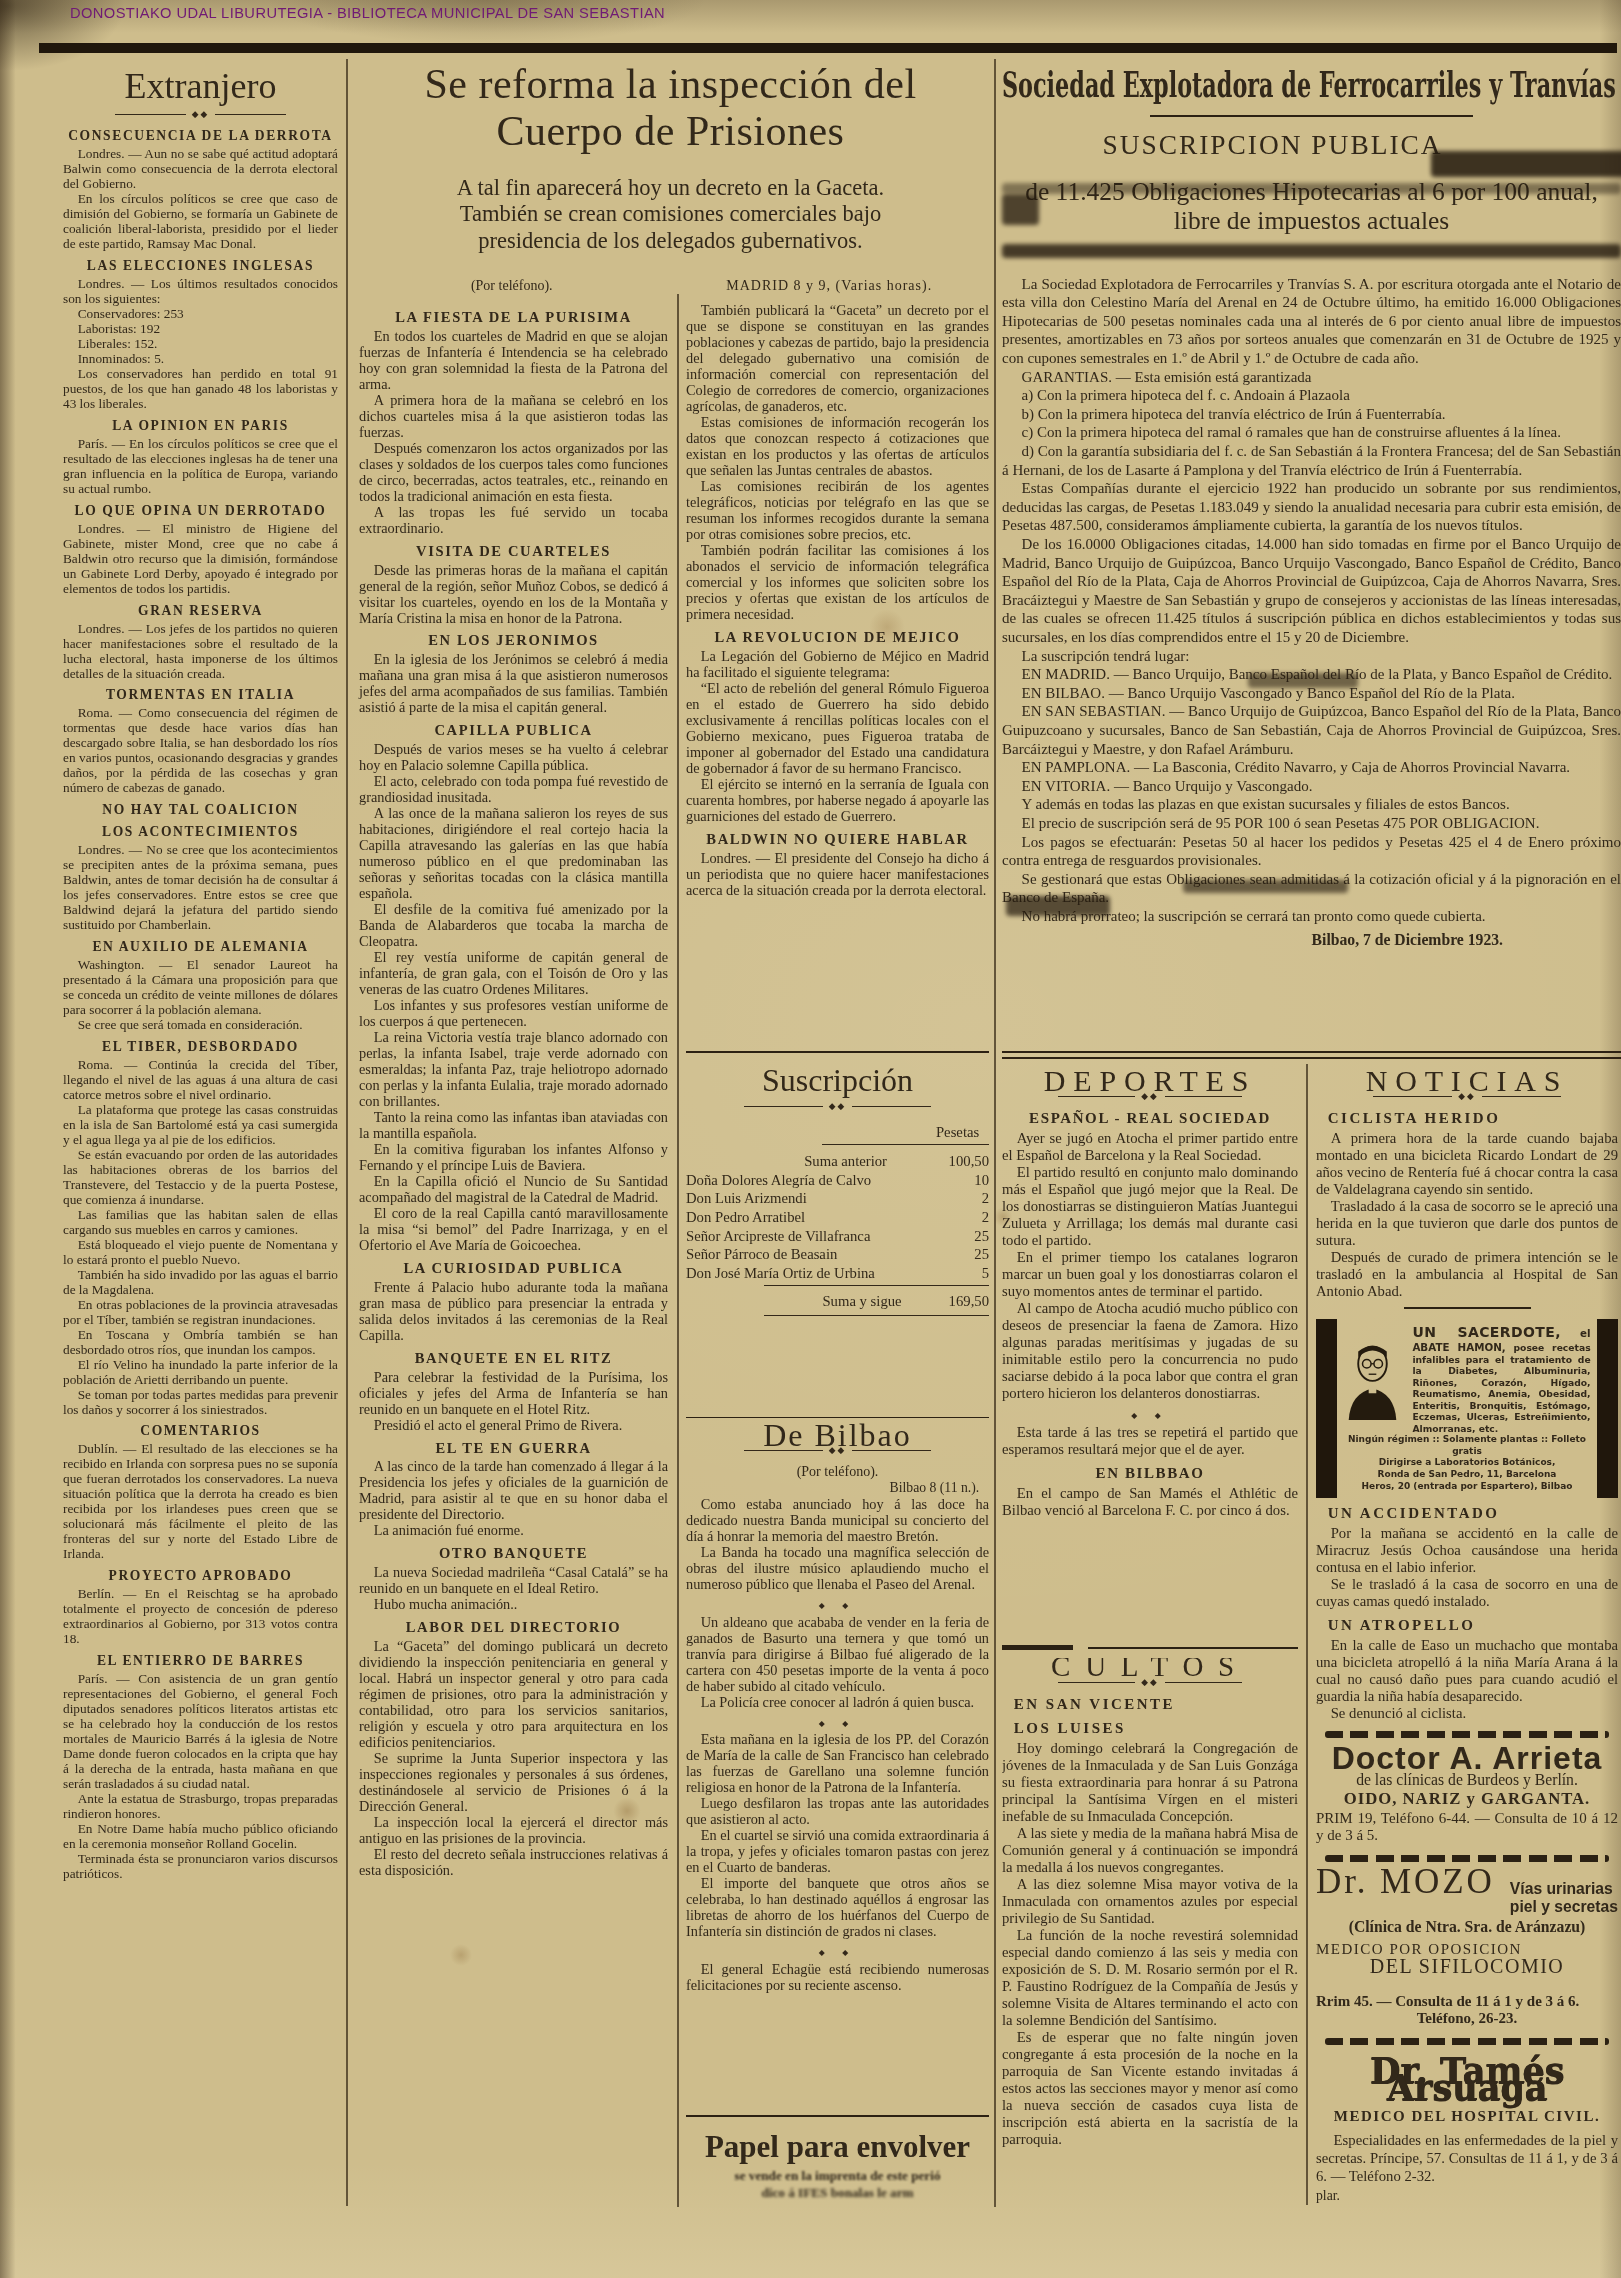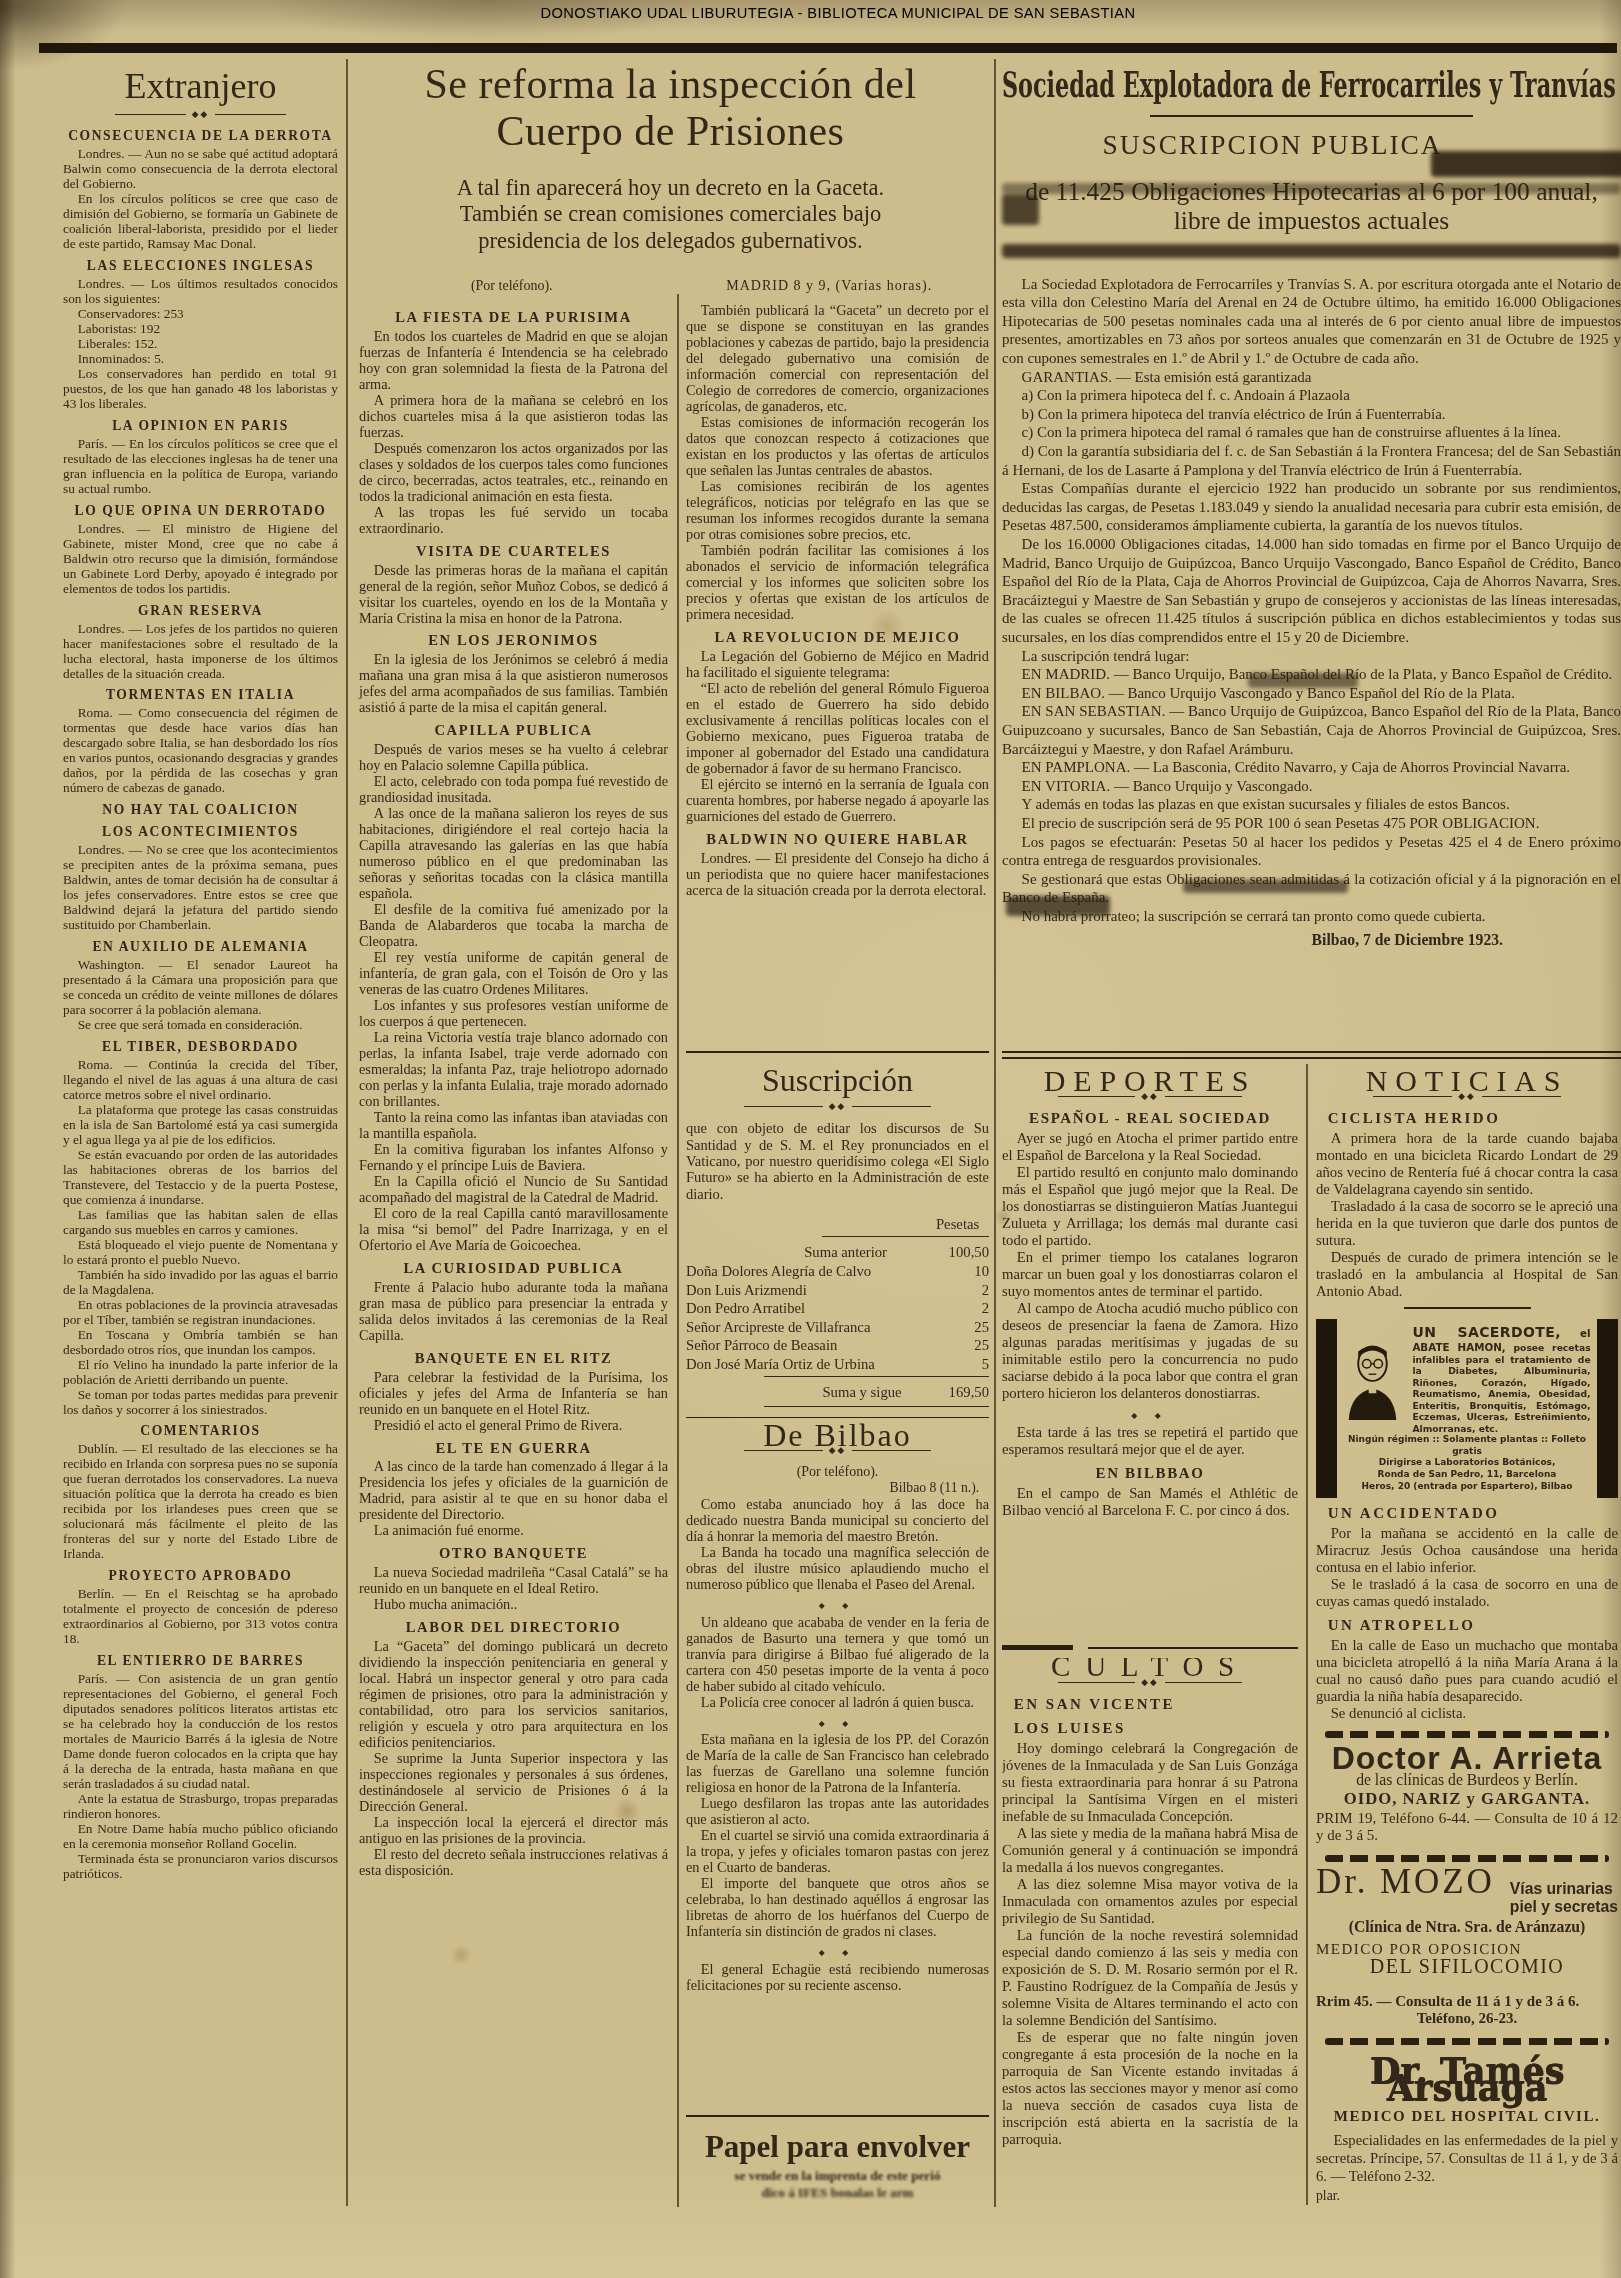--- a/index.html
+++ b/index.html
@@ -22,8 +22,8 @@
       radial-gradient(ellipse 1176px 882px at 60% 45%, rgba(255,250,230,.10), transparent 70%);
   }
   .abs{position:absolute;}
-  .scan-header{position:absolute;left:0;right:0;top:4.9px;text-align:center;padding-left:55px;
-    font-family:"Liberation Sans","DejaVu Sans",sans-serif;font-size:14.7px;letter-spacing:0.4px;color:#000000;}
+  .scan-header{position:absolute;left:0;right:0;top:4.9px;text-align:left;padding-left:70px;
+    font-family:"Liberation Sans","DejaVu Sans",sans-serif;font-size:14.7px;letter-spacing:0.4px;color:#701a75;}
   .top-rule{position:absolute;left:39px;top:43px;width:1578px;height:9.8px;background:#20170c;}
   .vrule{position:absolute;width:2px;background:#473923;opacity:.8;}
   .hrule{position:absolute;border-top:2px solid #2c2113;}

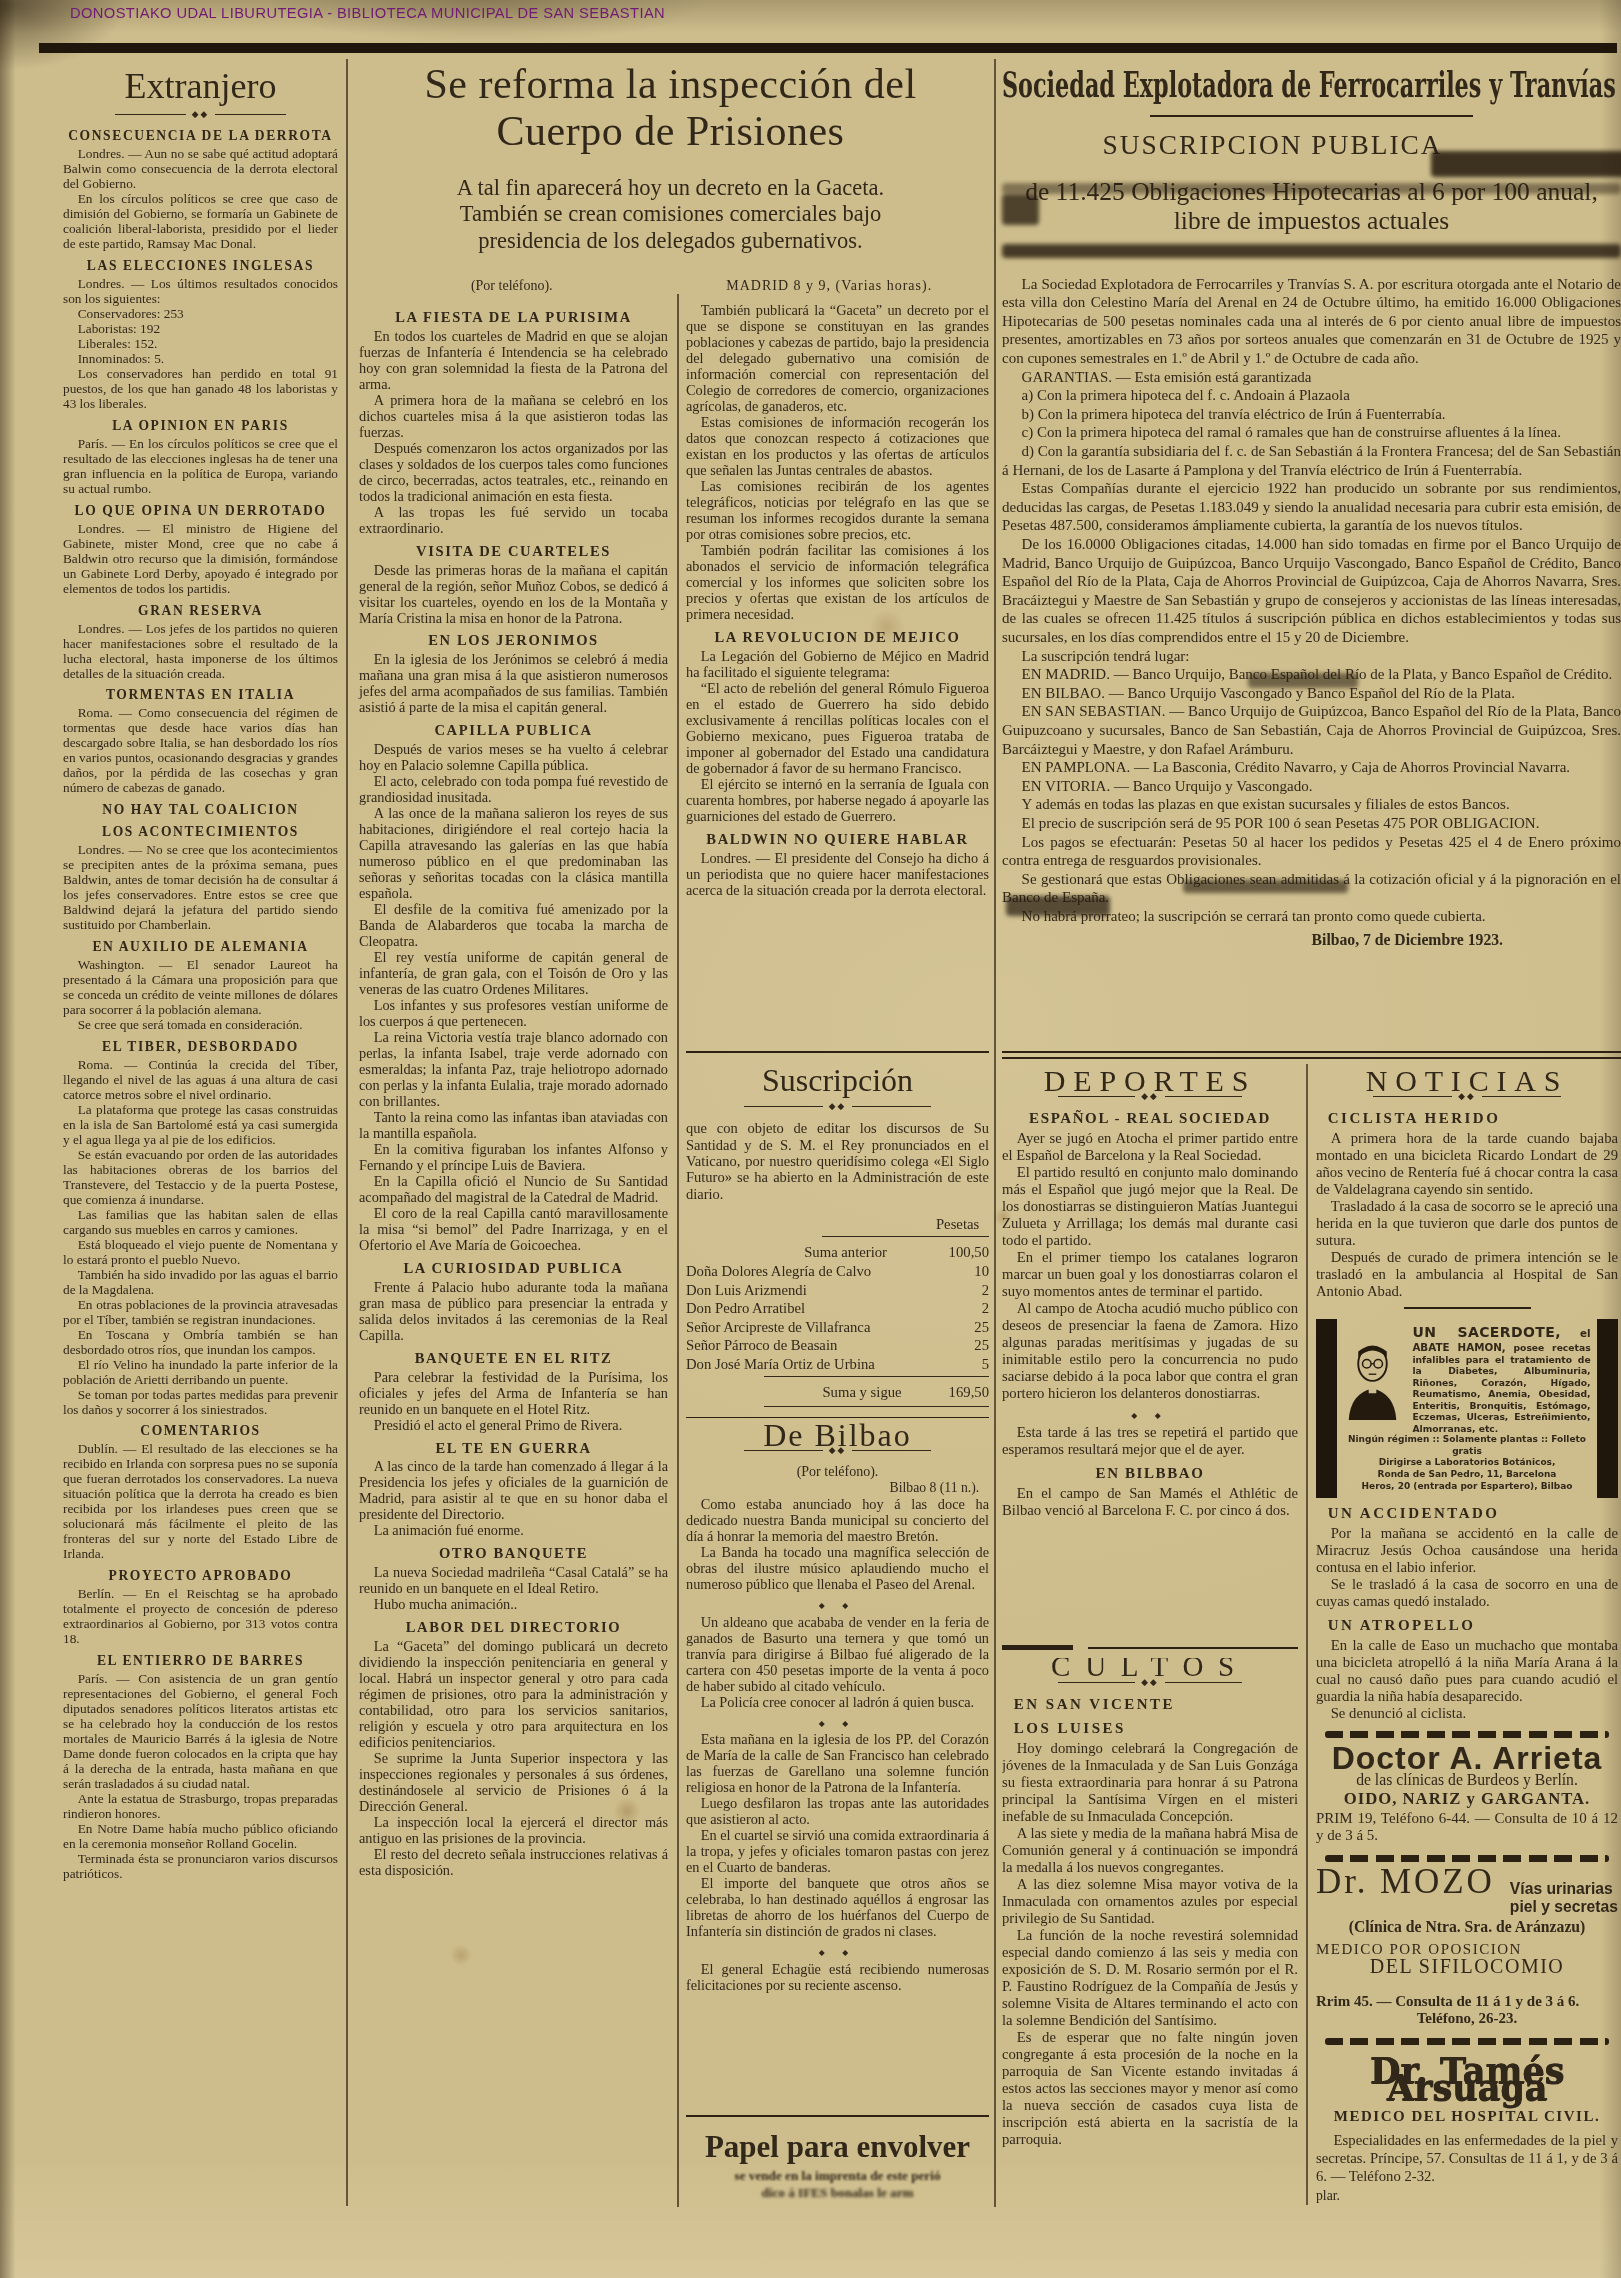--- a/index.html
+++ b/index.html
@@ -264,7 +264,6 @@
   <div class="orn">
       <span class="orn-d"></span>
     </div>
-  <p class="susc-intro">que con objeto de editar los discursos de Su Santidad y de S. M. el Rey pronunciados en el Vaticano, por nuestro queridísimo colega «El Siglo Futuro» se ha abierto en la Administración de este diario.</p>
   <div class="pesetas-label">Pesetas</div>
   <div class="rule-right"></div>
   <div>

